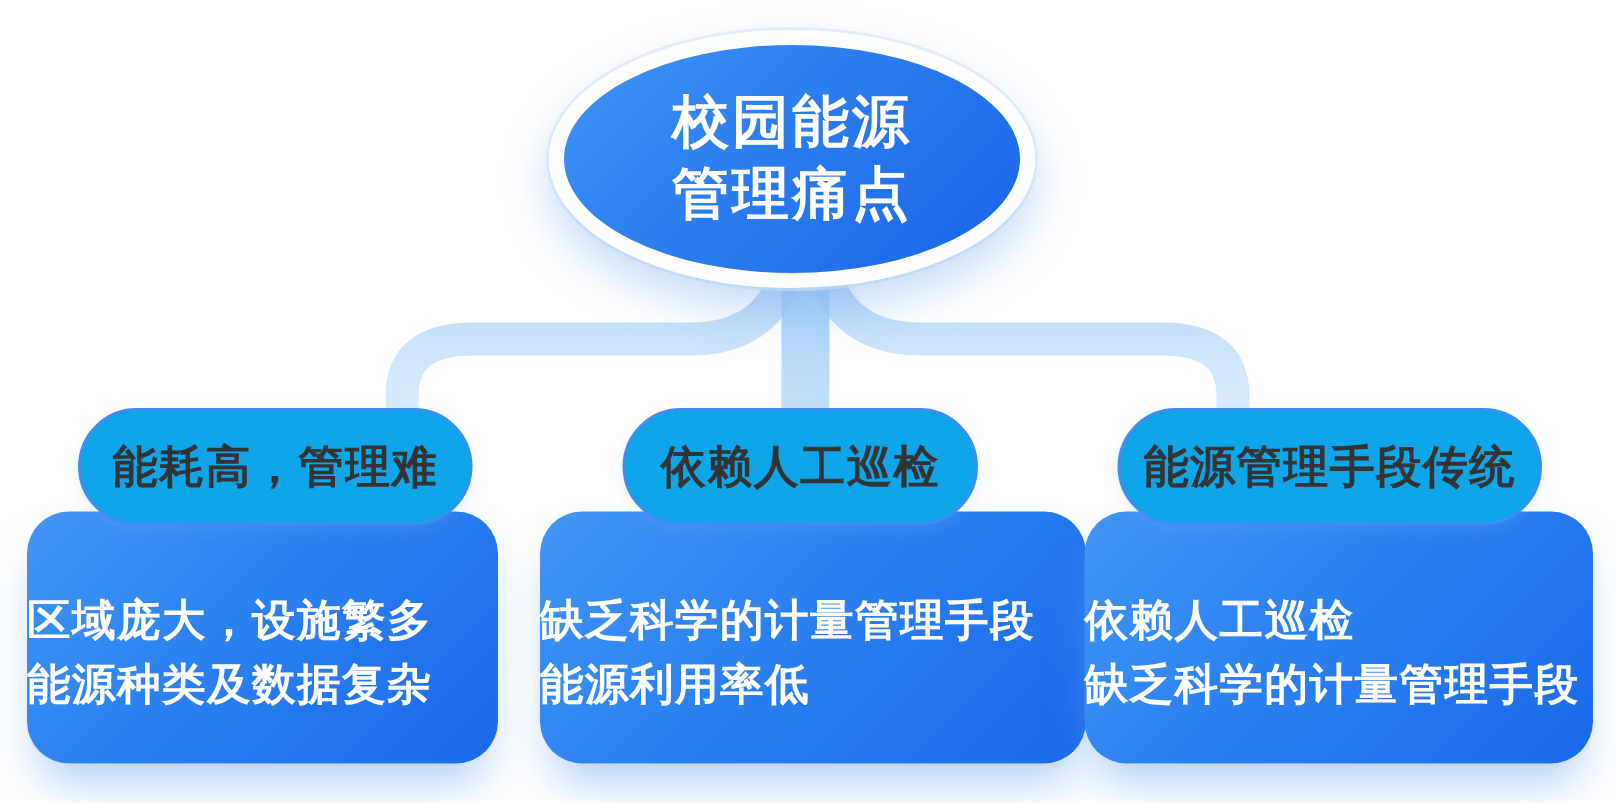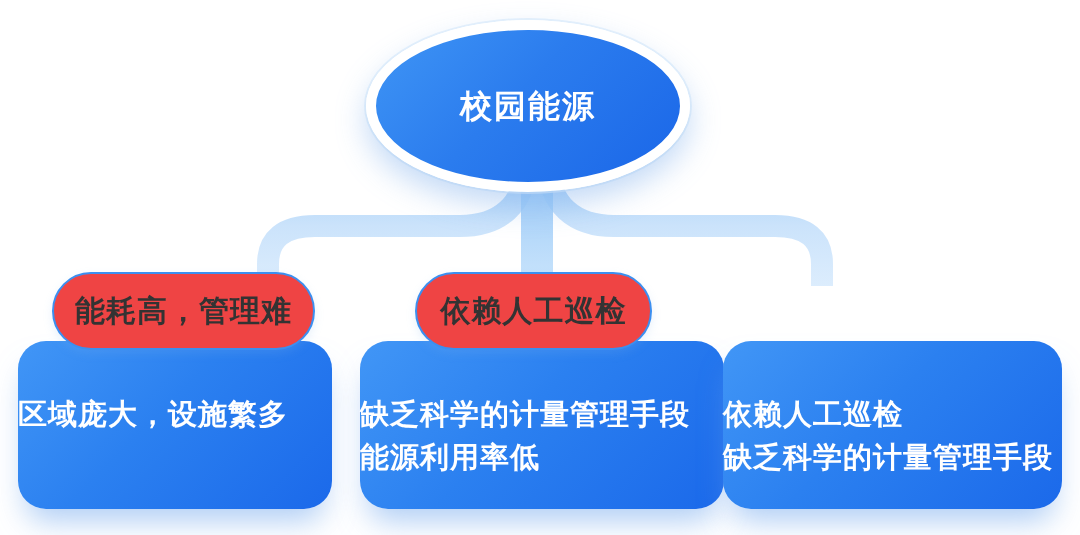--- a/index.html
+++ b/index.html
@@ -42,7 +42,7 @@
   }
   .root-ellipse .line {
     color: #ffffff;
-    font-size: 32px;
+    font-size: 38px;
     font-weight: bold;
     line-height: 48px;
     letter-spacing: 2px;

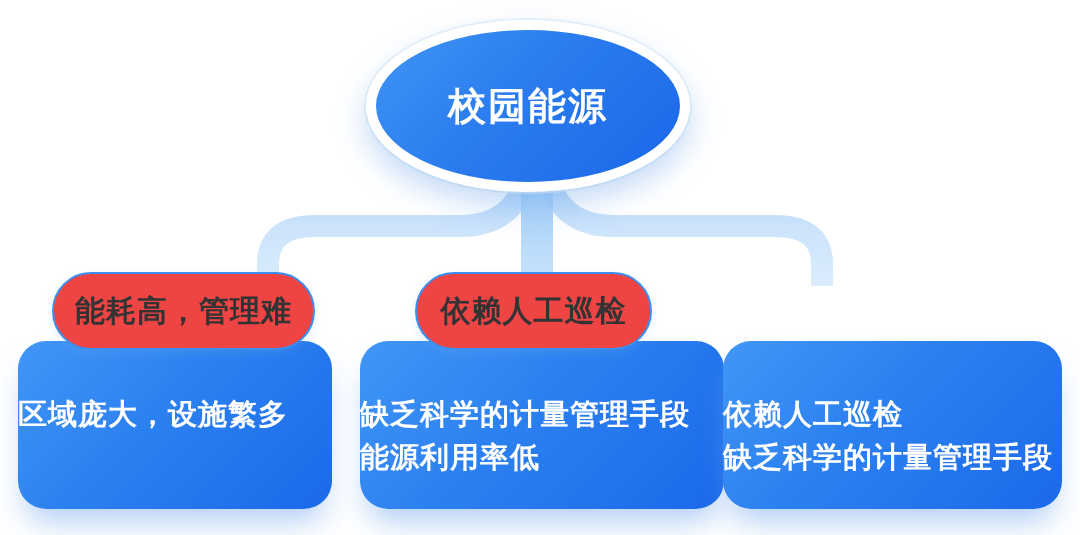--- a/index.html
+++ b/index.html
@@ -129,6 +129,7 @@
 
   <div class="root-ellipse">
     <div class="line">校园能源</div>
+    <div class="line">管理痛点</div>
   </div>
 
   <div class="card card-1">

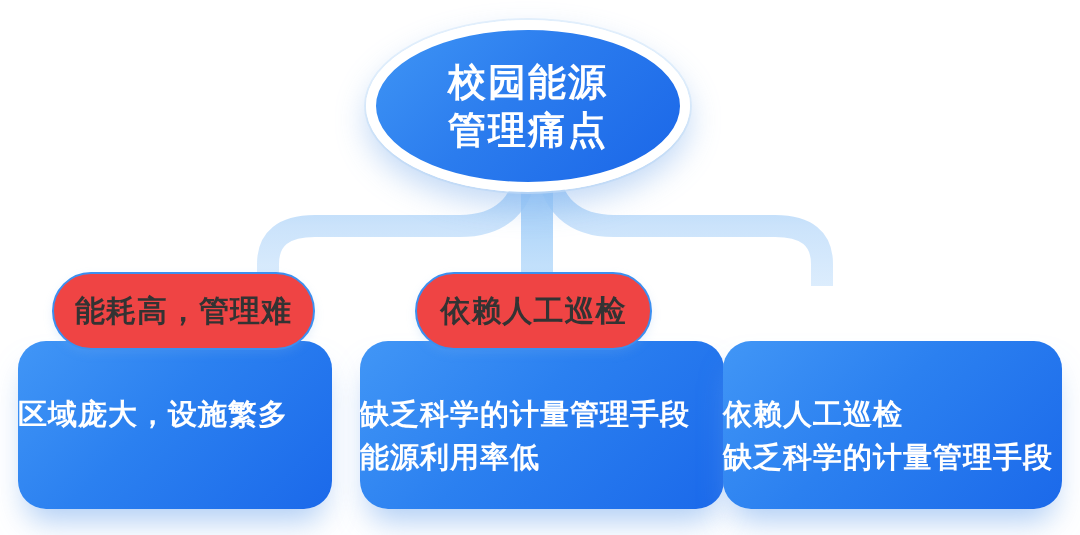--- a/index.html
+++ b/index.html
@@ -84,7 +84,7 @@
     top: 272px;
     height: 78px;
     box-sizing: border-box;
-    background: #ef4444;
+    background: #0ea5e9;
     border: 2px solid #3b8ff0;
     border-radius: 40px;
     display: flex;

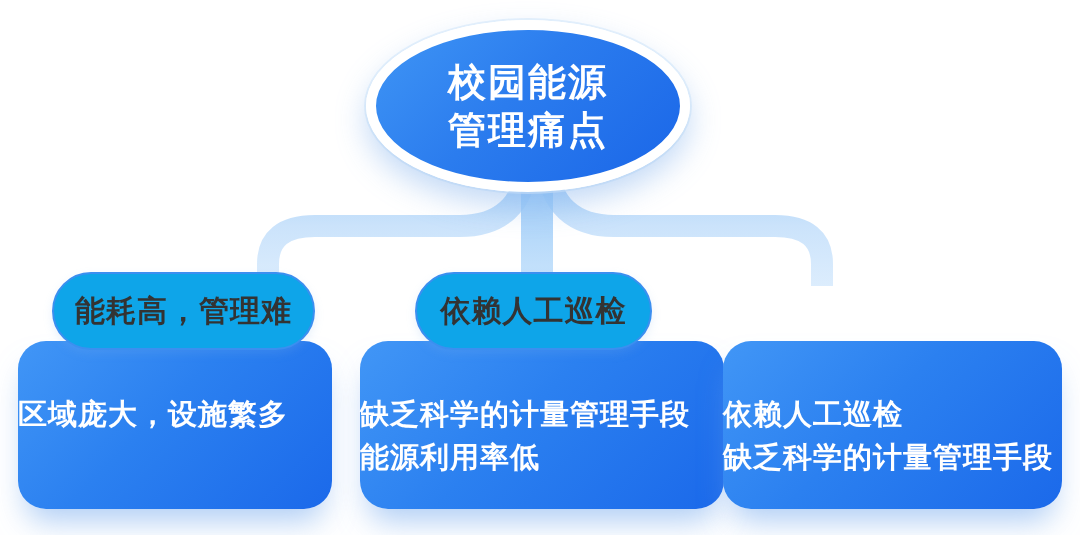--- a/index.html
+++ b/index.html
@@ -150,6 +150,9 @@
   <div class="pill pill-2">
     <span class="pill-label">依赖人工巡检</span>
   </div>
+  <div class="pill pill-3">
+    <span class="pill-label">能源管理手段传统</span>
+  </div>
 
 </div>
 

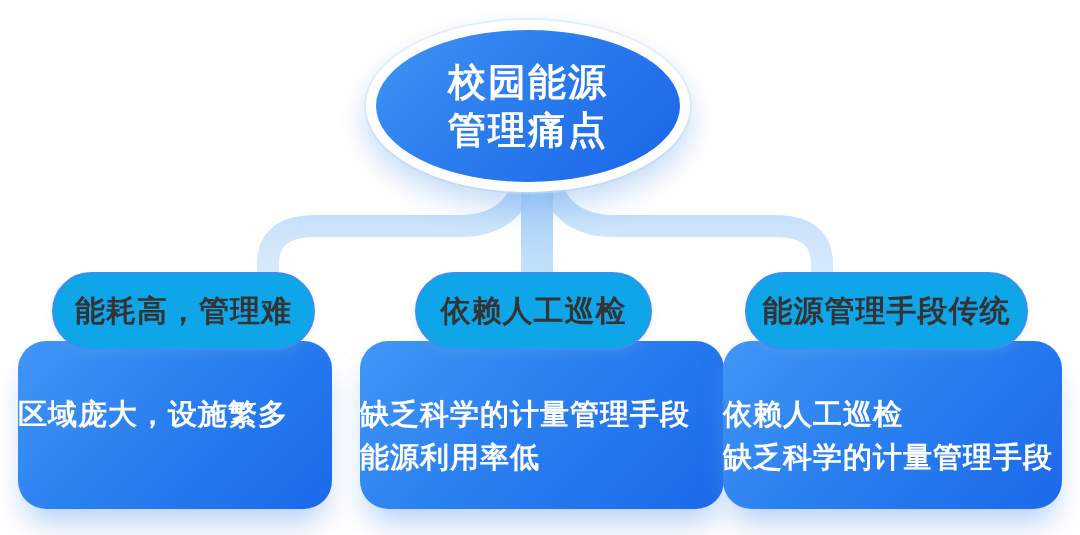--- a/index.html
+++ b/index.html
@@ -134,6 +134,7 @@
 
   <div class="card card-1">
     <div class="body-line">区域庞大，设施繁多</div>
+    <div class="body-line">能源种类及数据复杂</div>
   </div>
   <div class="card card-2">
     <div class="body-line">缺乏科学的计量管理手段</div>

